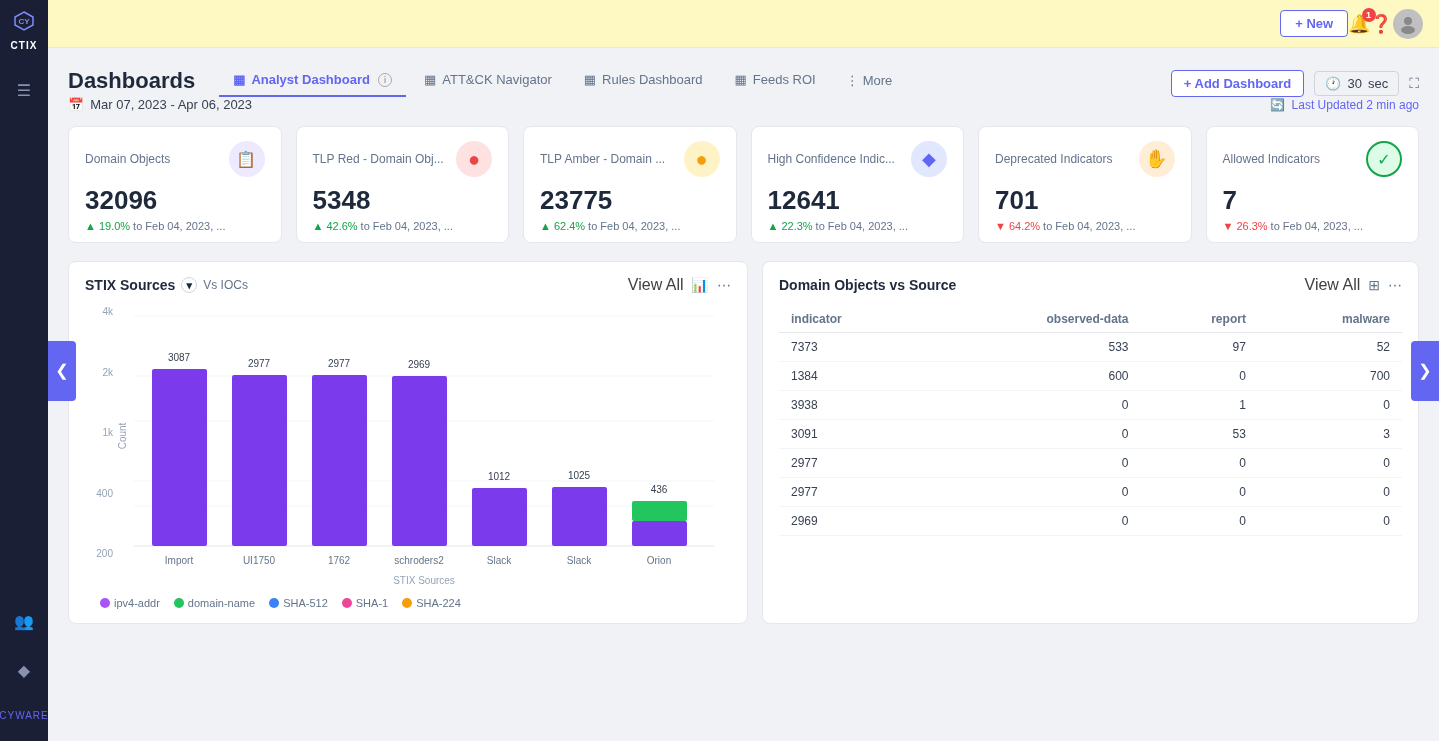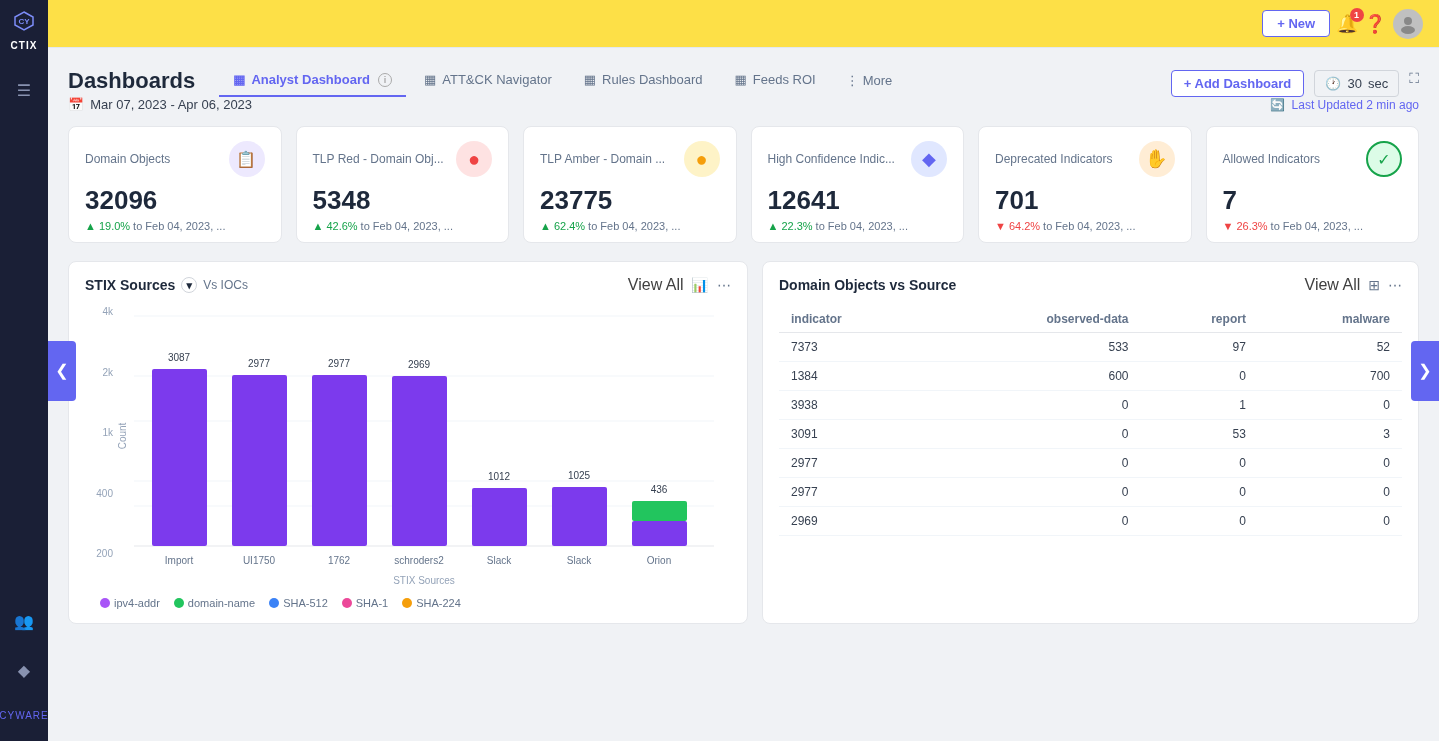--- a/index.html
+++ b/index.html
@@ -26,13 +26,13 @@
     
     .topbar {
       height: 48px;
-      background: #fde047;
+      background: #fef9c3;
       display: flex;
       align-items: center;
       justify-content: flex-end;
       padding: 0 16px;
       border-bottom: 1px solid #e2e8f0;
-      gap: 6px;
+      gap: 0;
       flex-shrink: 0;
     }
     .new-btn {

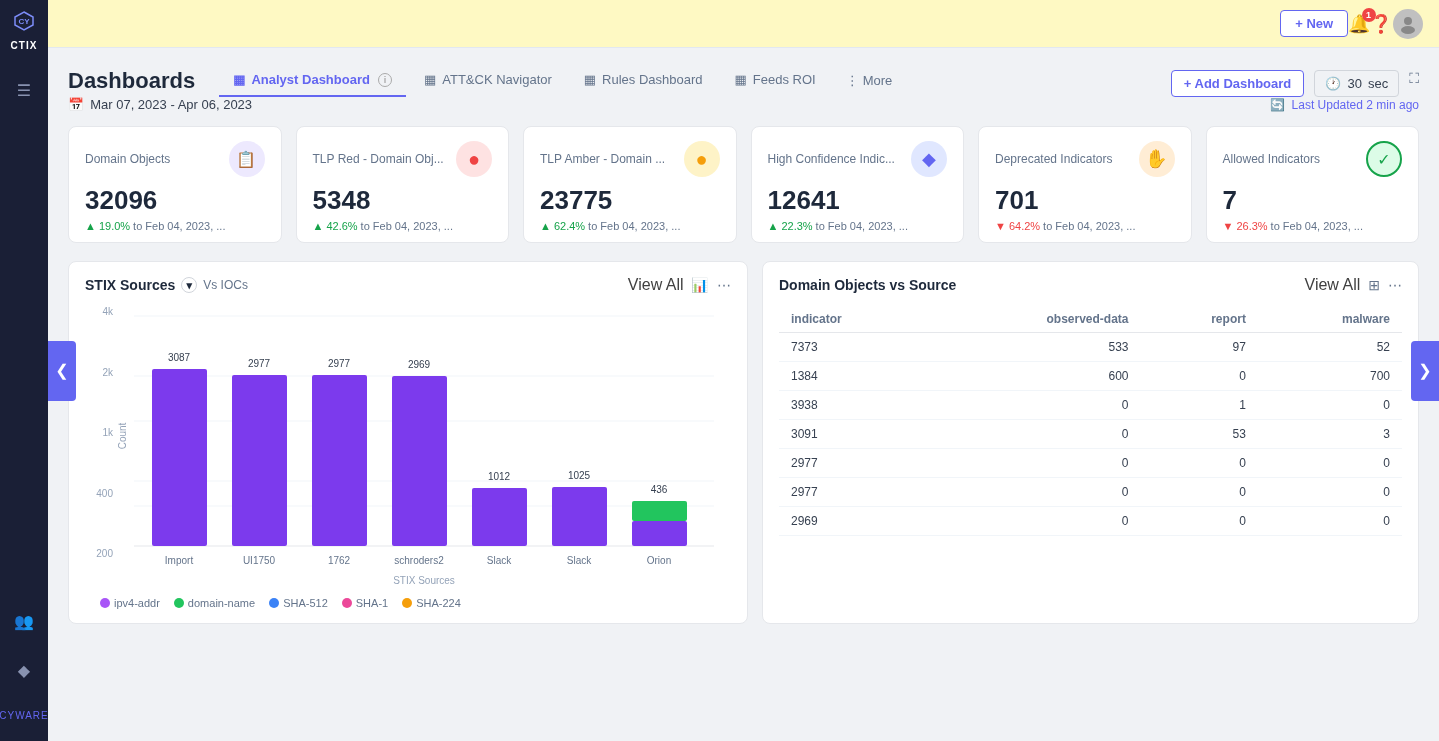--- a/index.html
+++ b/index.html
@@ -88,7 +88,7 @@
     .tab-info { width: 14px; height: 14px; border-radius: 50%; border: 1px solid #aaa; display: inline-flex; align-items: center; justify-content: center; font-size: 9px; color: #aaa; margin-left: 2px; }
     .more-btn { display: flex; align-items: center; gap: 4px; padding: 8px 12px; cursor: pointer; color: #64748b; font-size: 13px; }
 
-    .header-right { display: flex; gap: 10px; }
+    .header-right { display: flex; align-items: center; gap: 10px; }
     .add-dashboard-btn {
       background: #fff;
       border: 1.5px solid #6366f1;

